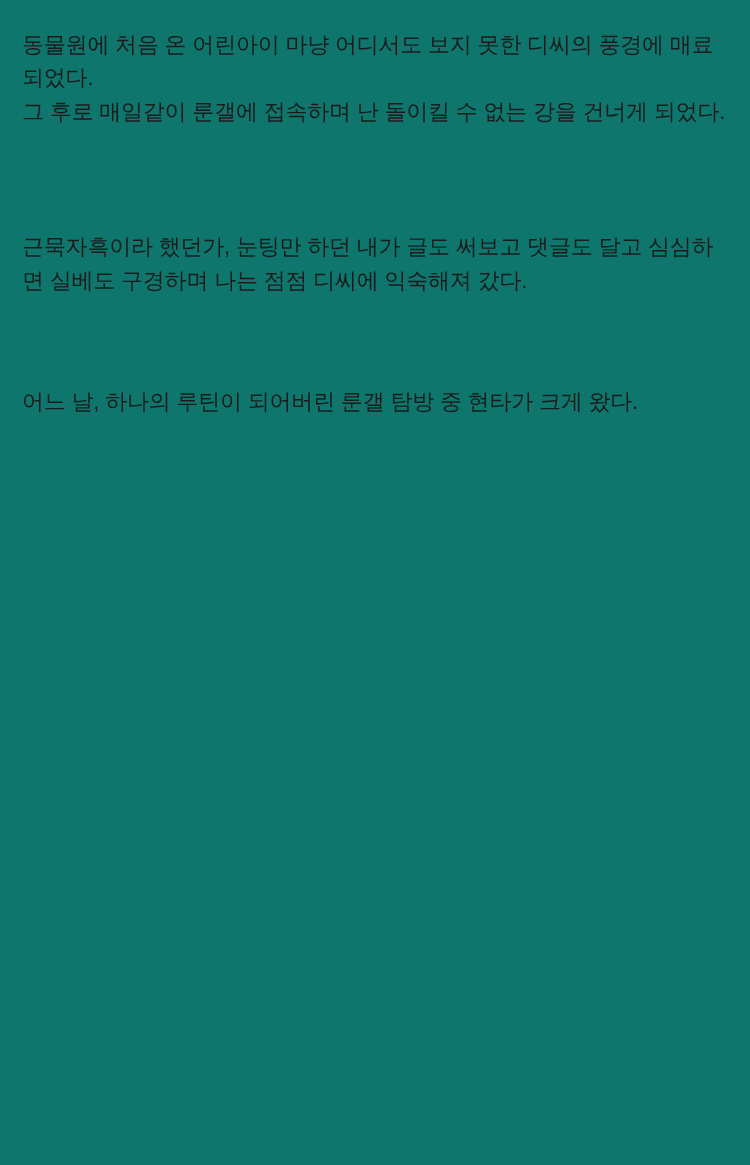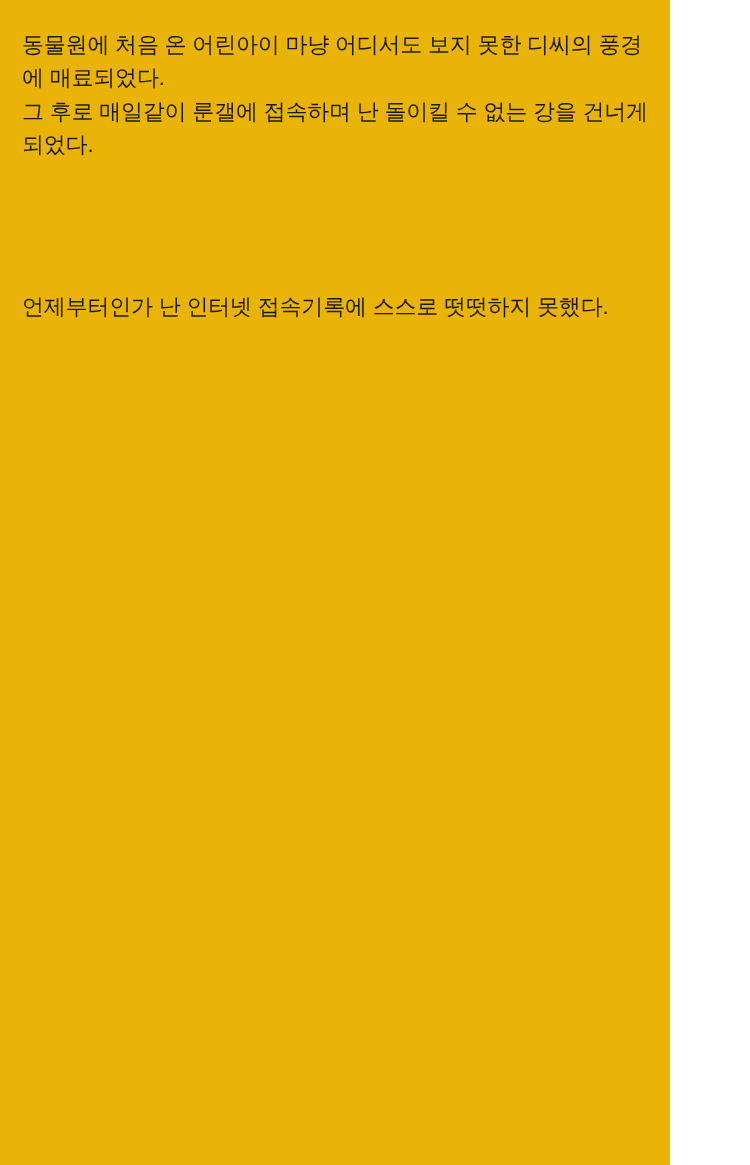--- a/index.html
+++ b/index.html
@@ -14,11 +14,11 @@
     color: #1a1a1a;
   }
   .page {
-    width: 670px;
+    width: 750px;
     min-height: 1165px;
     box-sizing: border-box;
     padding: 28px 22px 20px 22px;
-    background: #eab308;
+    background: #0f766e;
   }
   .para {
     font-size: 22px;

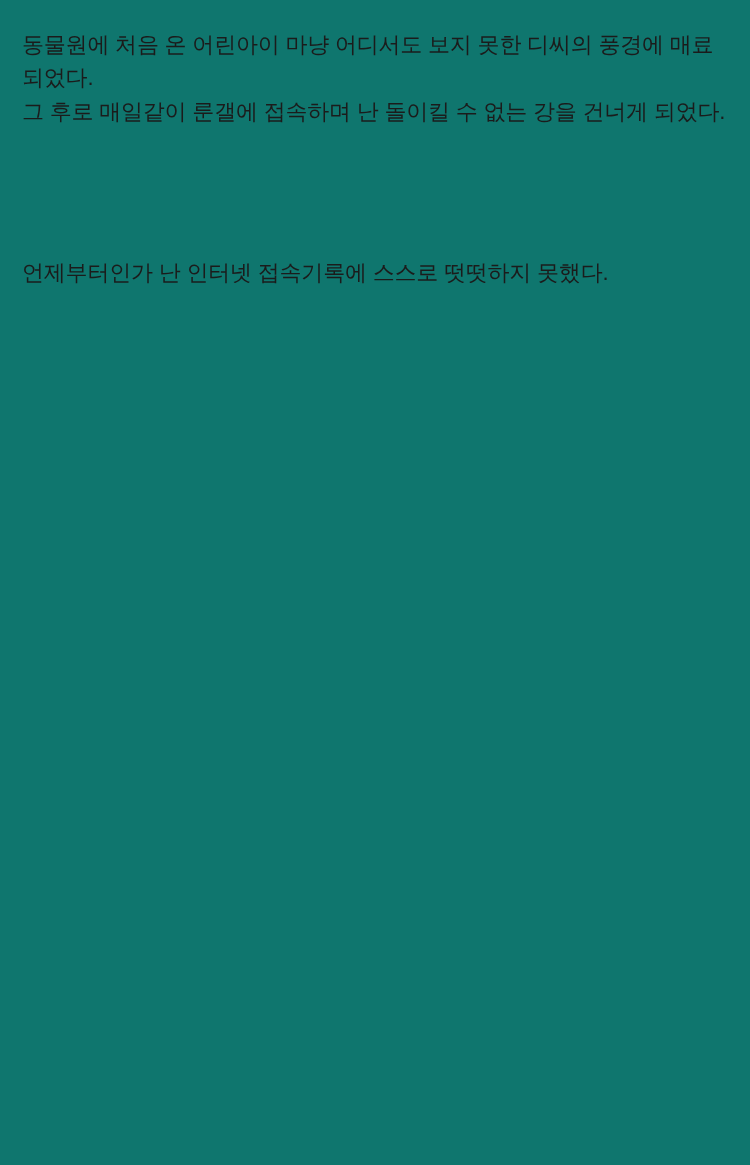--- a/index.html
+++ b/index.html
@@ -44,6 +44,7 @@
 
   <div class="gap-xl"></div>
 
+  <p class="para">근묵자흑이라 했던가, 눈팅만 하던 내가 글도 써보고 댓글도 달고 심심하면 실베도 구경하며 나는 점점 디씨에 익숙해져 갔다.</p>
   <div class="gap-sm"></div>
 
   <p class="para">언제부터인가 난 인터넷 접속기록에 스스로 떳떳하지 못했다.</p>

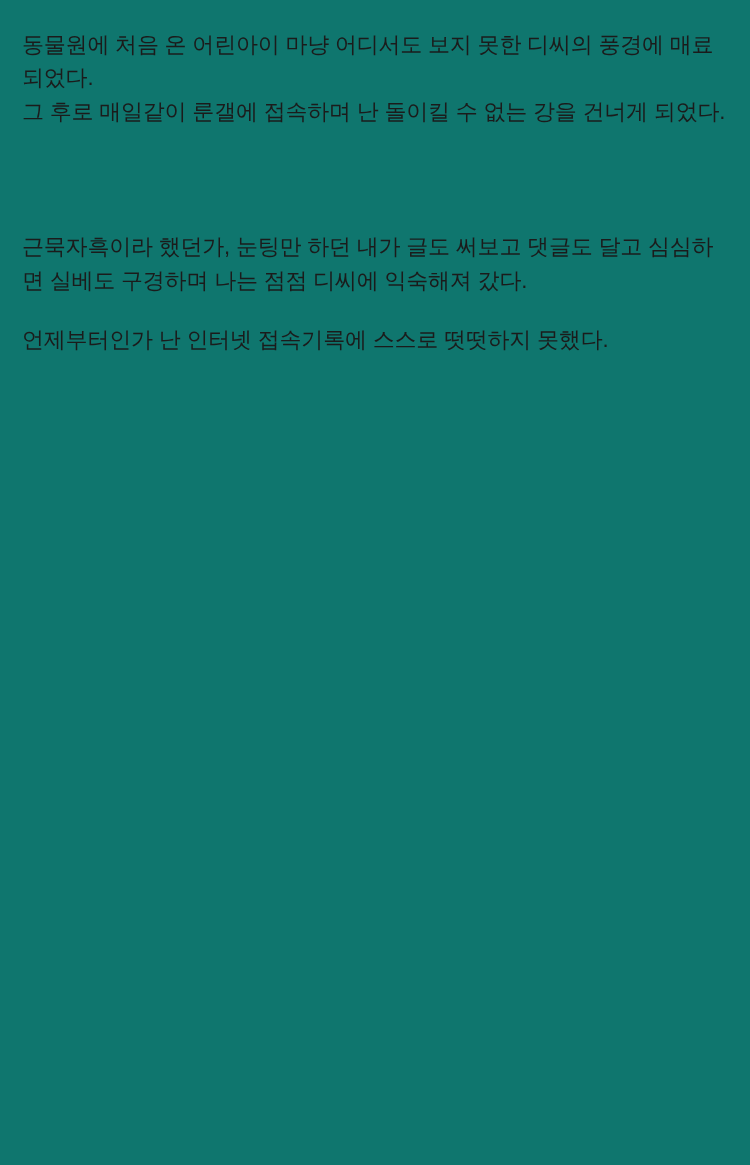--- a/index.html
+++ b/index.html
@@ -47,7 +47,6 @@
   <p class="para">근묵자흑이라 했던가, 눈팅만 하던 내가 글도 써보고 댓글도 달고 심심하면 실베도 구경하며 나는 점점 디씨에 익숙해져 갔다.</p>
   <div class="gap-sm"></div>
 
-  <p class="para">언제부터인가 난 인터넷 접속기록에 스스로 떳떳하지 못했다.</p>
   <div class="gap-xl"></div>
 
   <div class="gap-sm"></div>

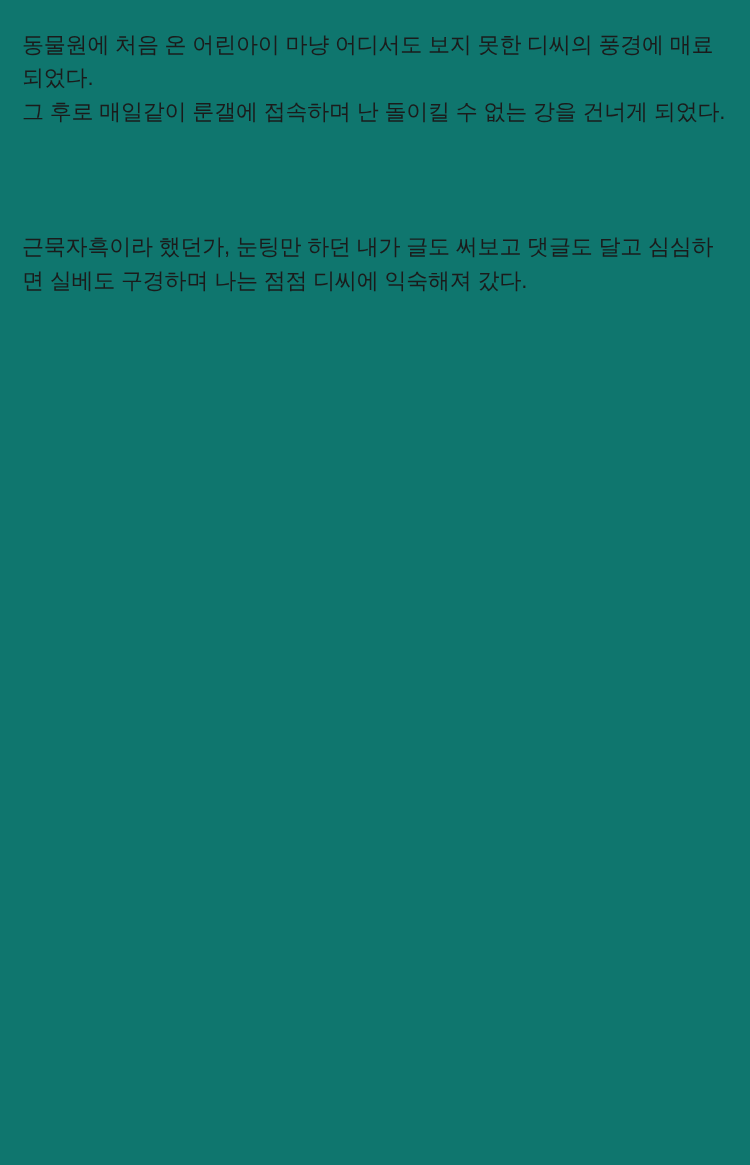--- a/index.html
+++ b/index.html
@@ -49,6 +49,7 @@
 
   <div class="gap-xl"></div>
 
+  <p class="para">어느 날, 하나의 루틴이 되어버린 룬갤 탐방 중 현타가 크게 왔다.</p>
   <div class="gap-sm"></div>
 
   <div class="gap-sm"></div>

